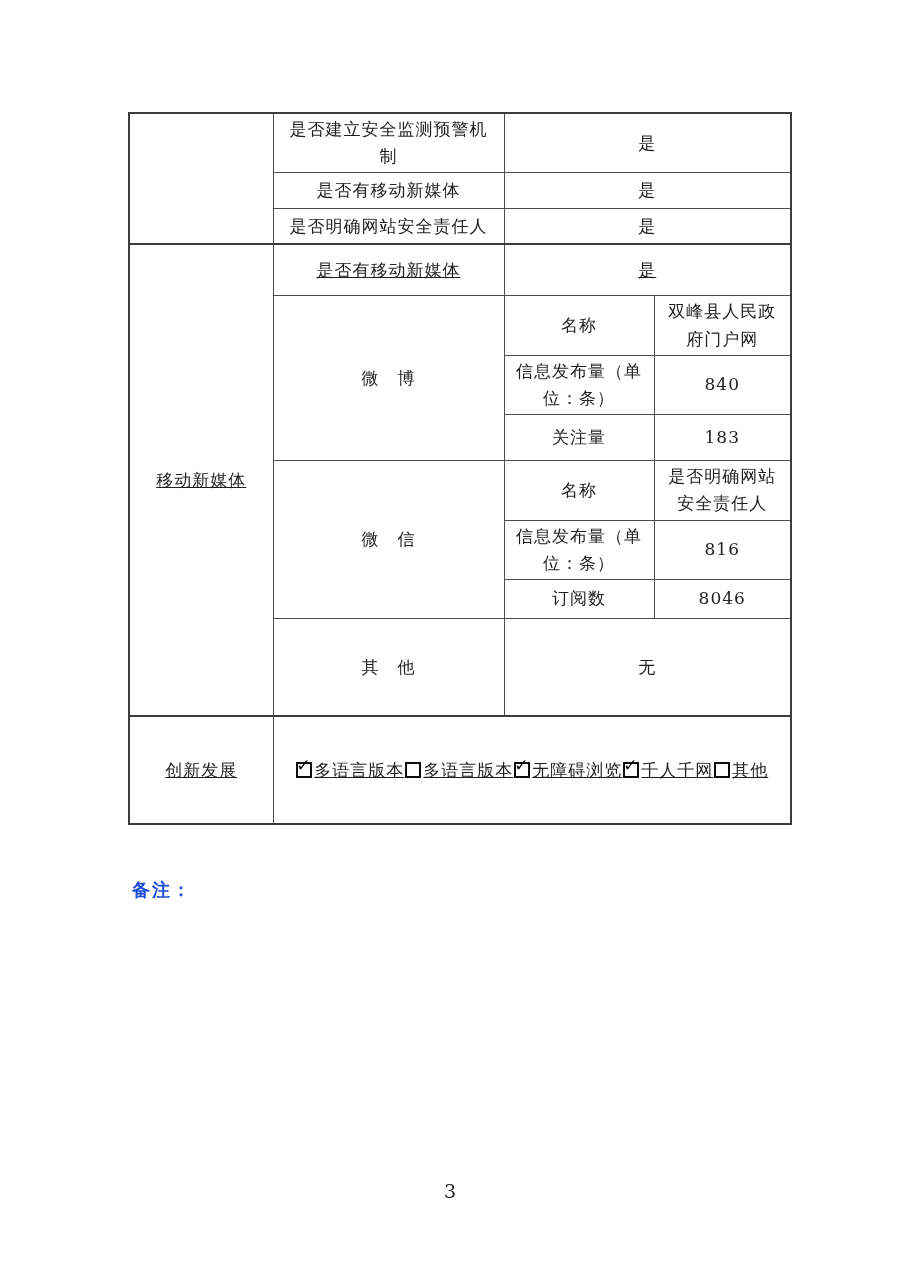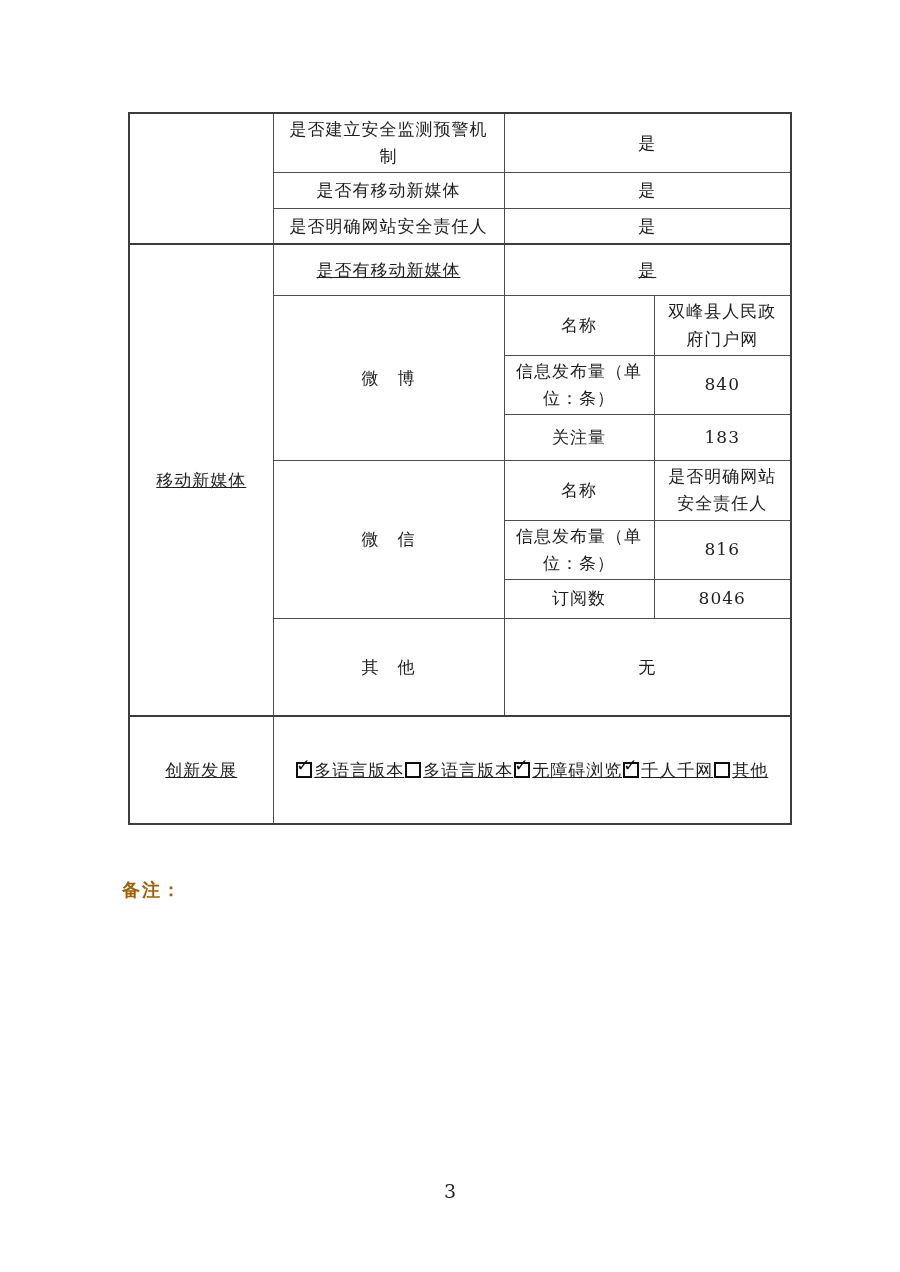--- a/index.html
+++ b/index.html
@@ -40,8 +40,8 @@
     font-family:"DejaVu Sans","Liberation Sans",sans-serif;
   }
   .notes{
-    position:absolute;left:122px;top:878px;
-    font-size:18px;font-weight:bold;letter-spacing:2px;color:#a16207;
+    position:absolute;left:132px;top:878px;
+    font-size:18px;font-weight:bold;letter-spacing:2px;color:#1d4ed8;
   }
   .page-number{
     position:absolute;left:0;top:1180px;width:100%;

